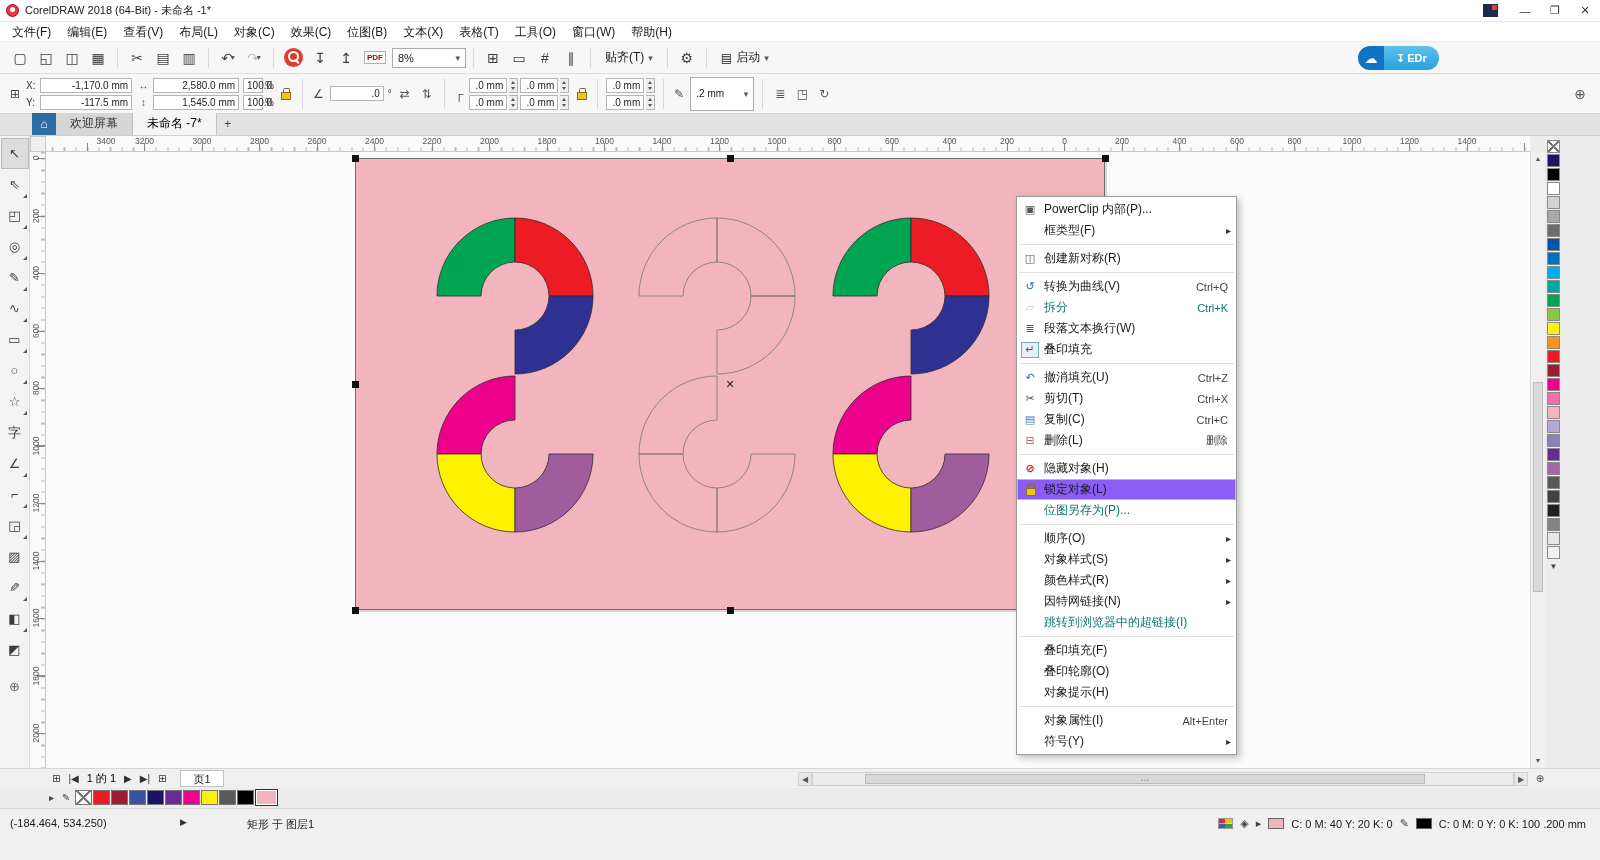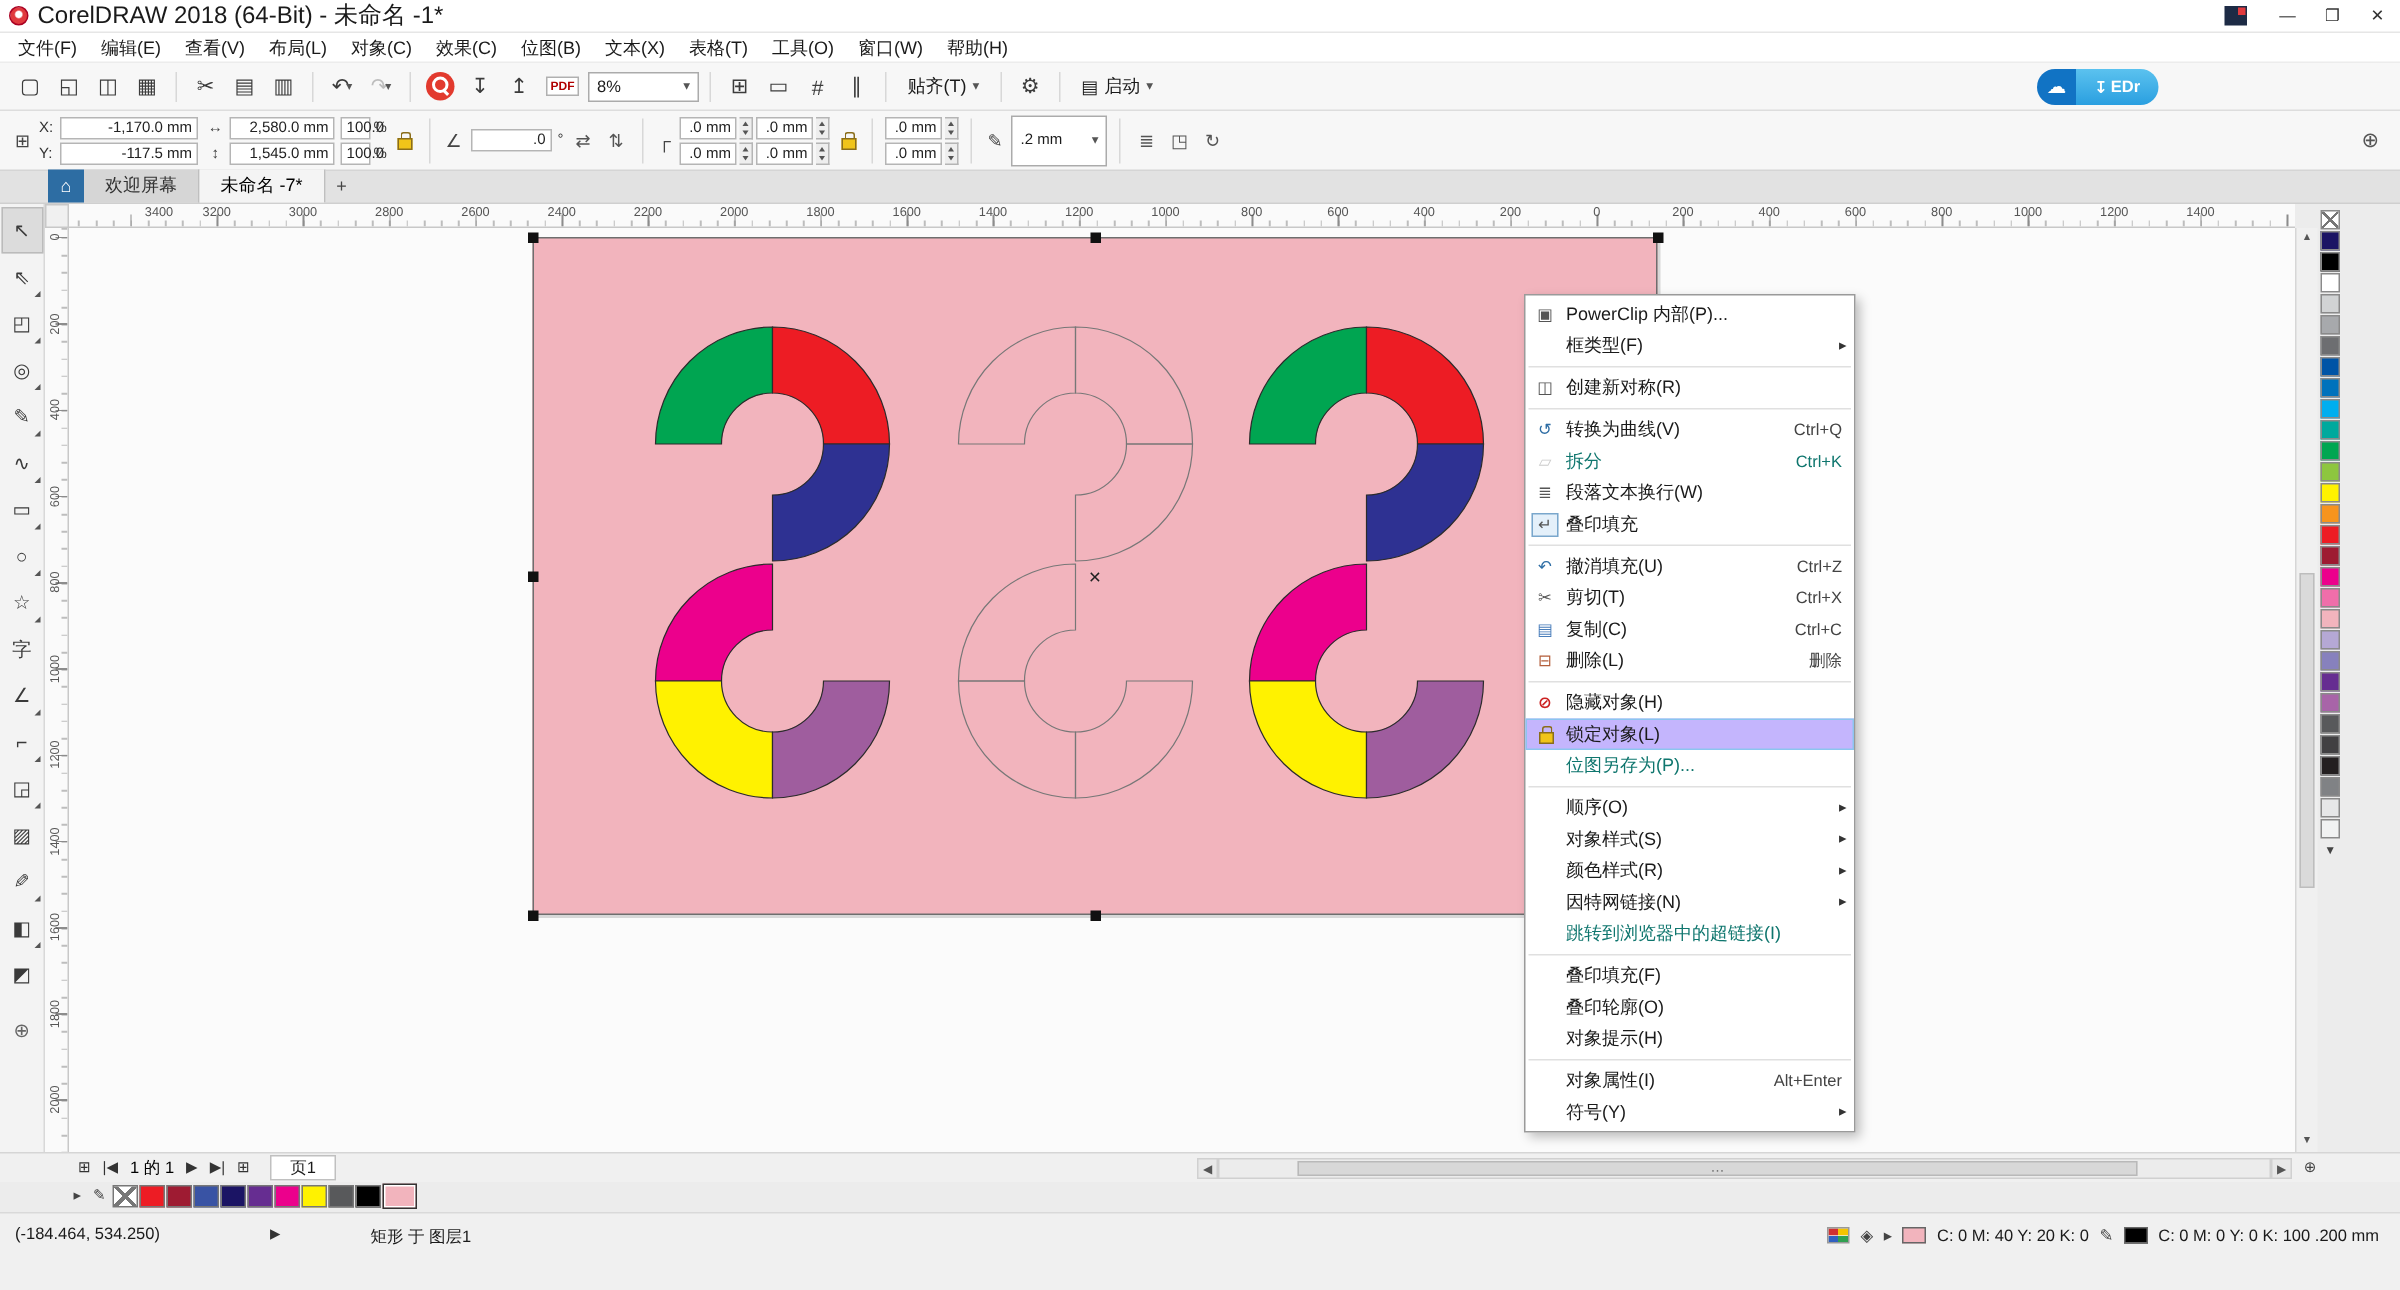--- a/index.html
+++ b/index.html
@@ -10,7 +10,7 @@
  border-bottom:1px solid #e6e6e6;display:flex;align-items:center;padding-left:6px}
 .app-icon{width:13px;height:13px;border-radius:50%;border:1px solid #a02;margin-right:6px;
  background:radial-gradient(circle at 50% 42%,#fff 0 2px,#e03a3e 3px)}
-.title-text{font-size:16px}
+.title-text{font-size:11px}
 .tb-right{margin-left:auto;display:flex;align-items:center;height:100%}
 .tray-icon{width:15px;height:13px;background:#1d2b45;margin-right:12px;position:relative}
 .tray-icon::after{content:"";position:absolute;right:1px;top:1px;width:5px;height:5px;background:#e03a3e}

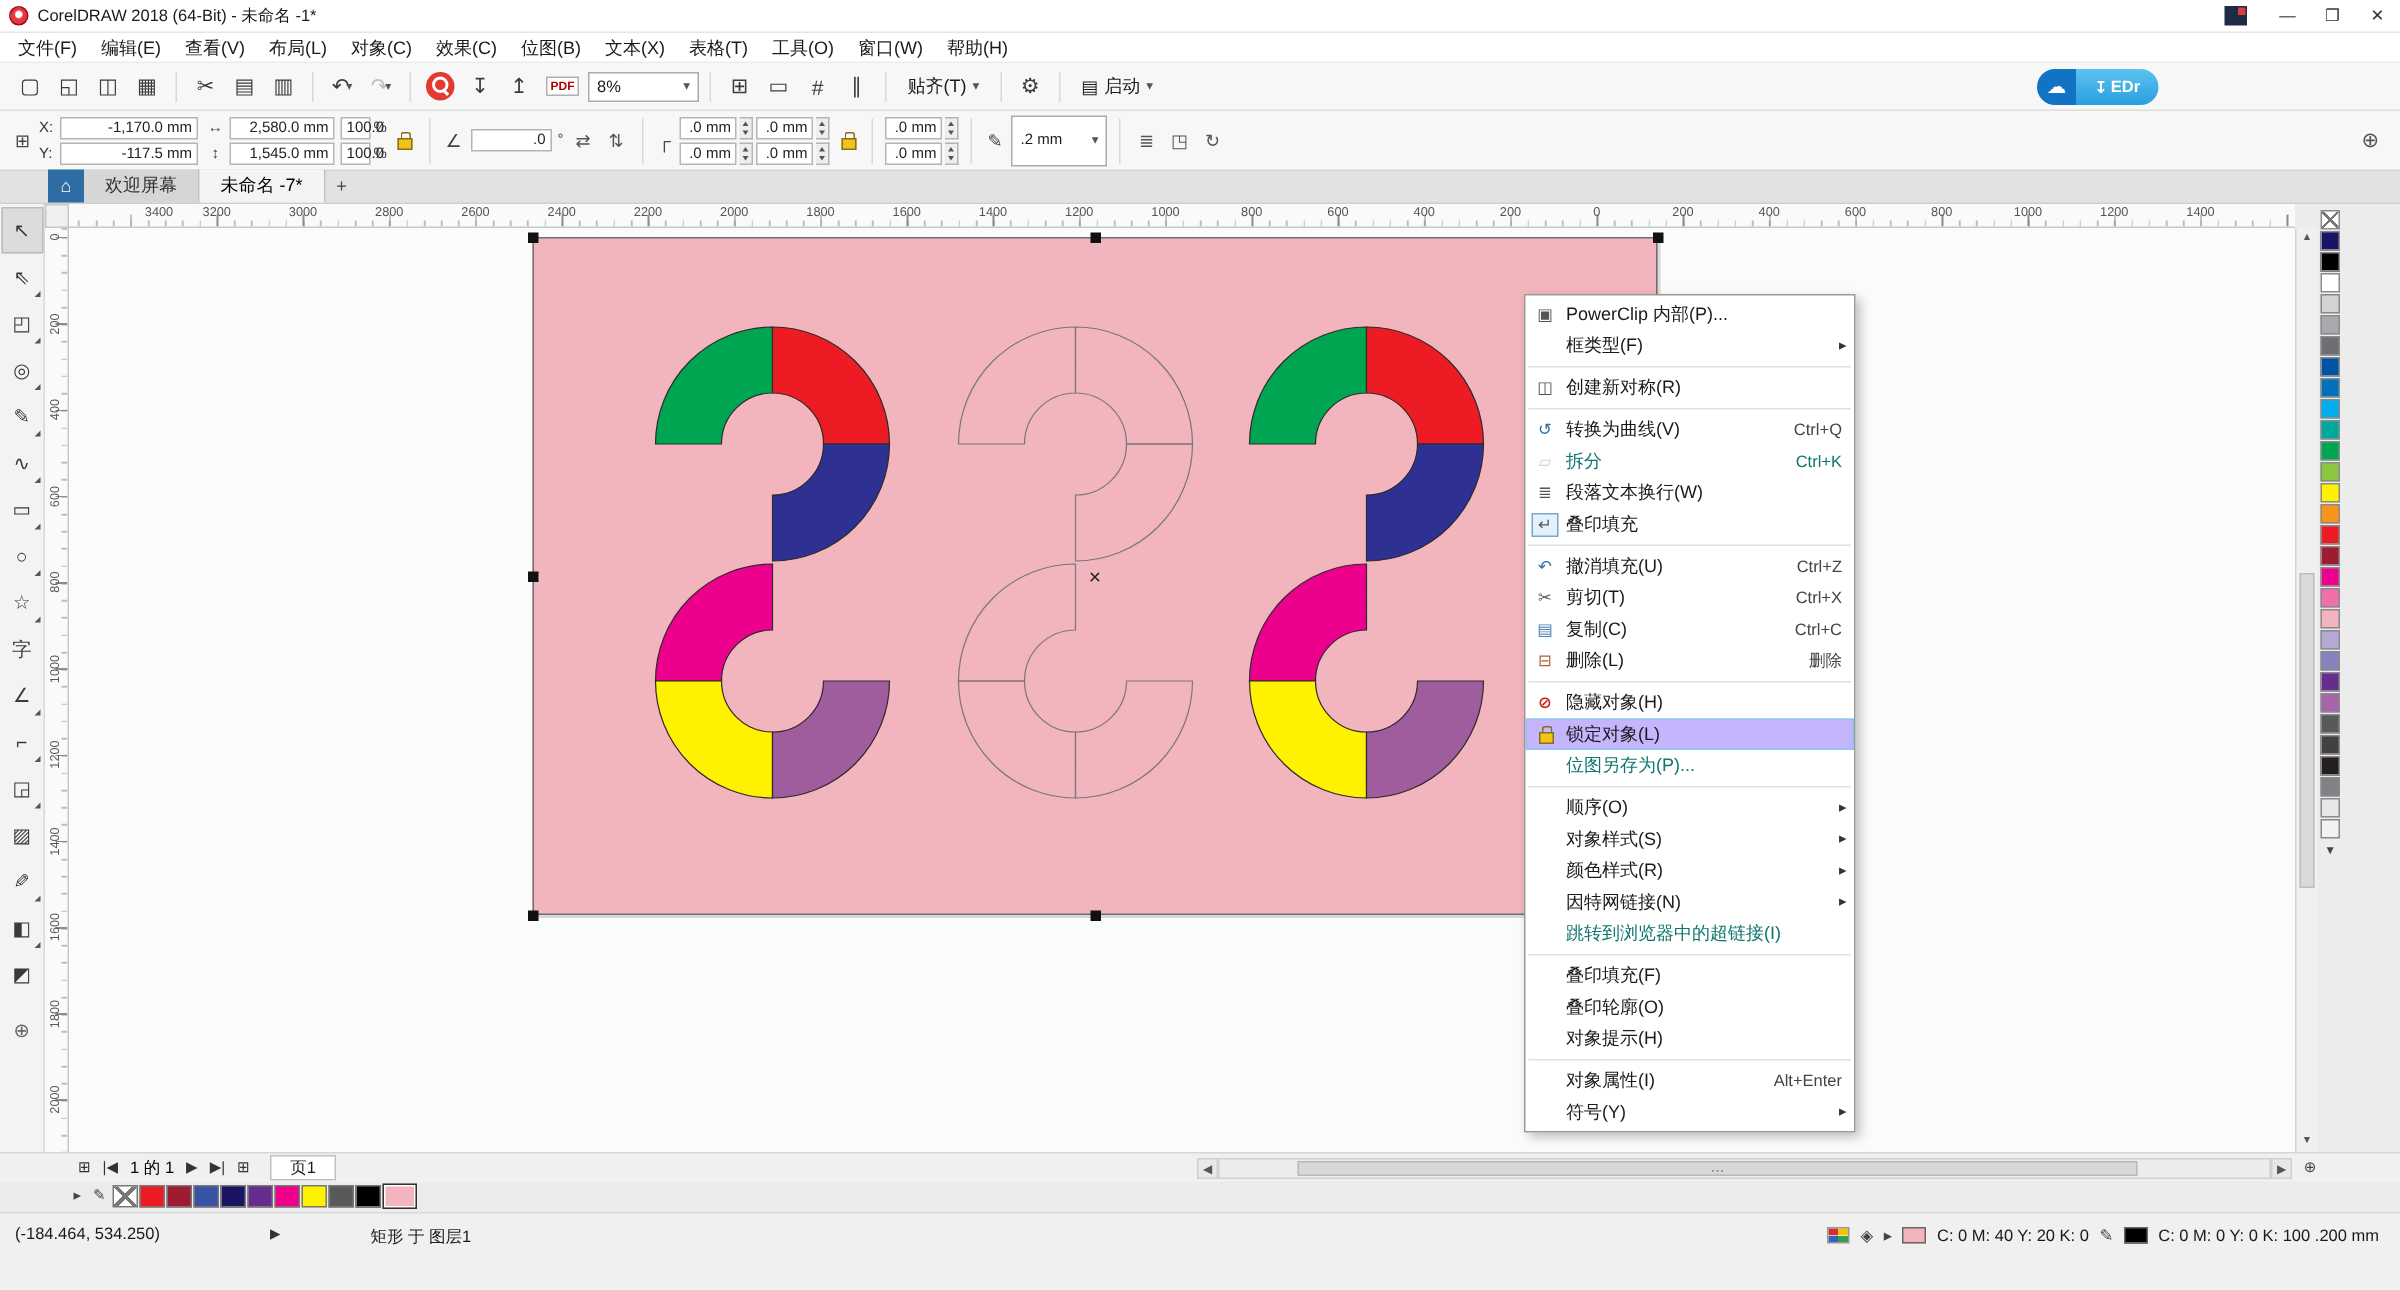--- a/index.html
+++ b/index.html
@@ -53,7 +53,7 @@
 .pb-lab{font-size:10px;width:12px;color:#333}
 .pb-field{display:inline-block;background:#fff;border:1px solid #b5b5b5;height:15px;line-height:13px;
  padding:0 3px;font-size:10px;text-align:right;color:#222}
-.w68{width:92px}.w70{width:70px}.w42{width:20px}.w54{width:54px}.w38{width:38px}
+.w68{width:92px}.w70{width:86px}.w42{width:20px}.w54{width:54px}.w38{width:38px}
 .pct{font-size:10px;color:#333}
 .pb-btn{width:18px;height:18px;display:flex;align-items:center;justify-content:center;color:#555;font-size:12px}
 .pb-sep{width:1px;height:30px;background:#d8d8d8;margin:0 4px}

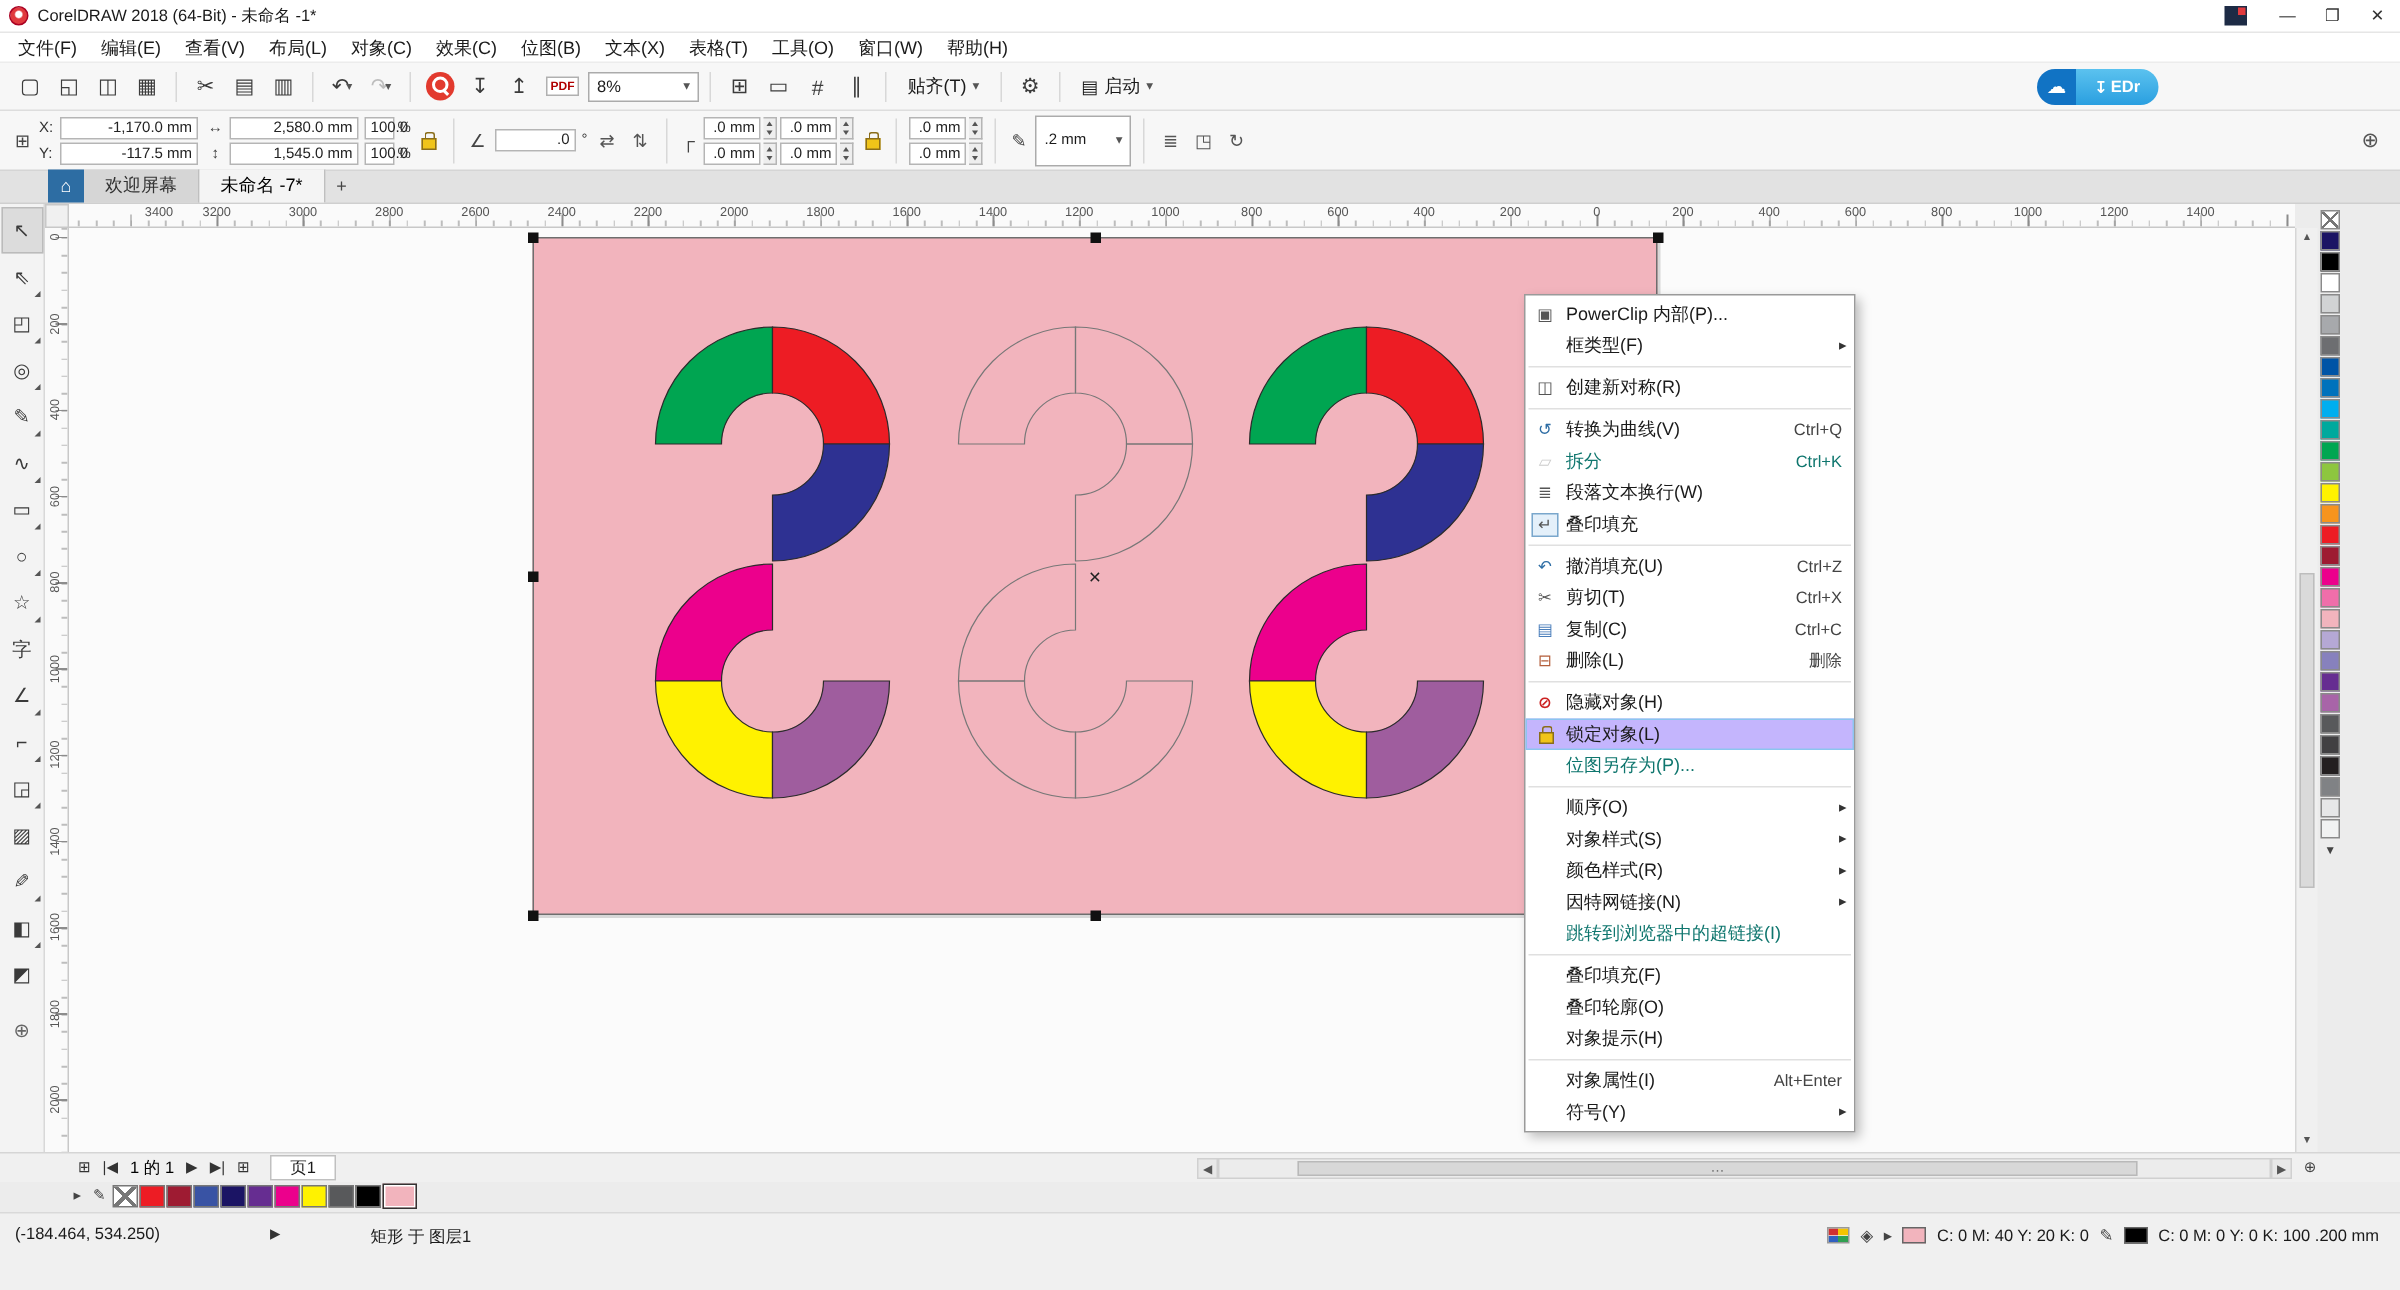--- a/index.html
+++ b/index.html
@@ -122,7 +122,7 @@
 .cm-arrow{position:absolute;right:5px;font-size:10px;color:#333}
 .cm-item.disabled .cm-label,.cm-item.disabled .cm-right{color:#0f766e}
 .cm-item.disabled .cm-icon{color:#ccc}
-.cm-item.highlighted{background:#c4b5fd;outline:1px solid #8cc5ef;outline-offset:-1px}
+.cm-item.highlighted{background:#8b5cf6;outline:1px solid #8cc5ef;outline-offset:-1px}
 .cm-sep{height:1px;background:#e0e0e0;margin:3px 2px}
 .icon-powerclip::before{content:"▣"}
 .icon-symmetry::before{content:"◫"}

